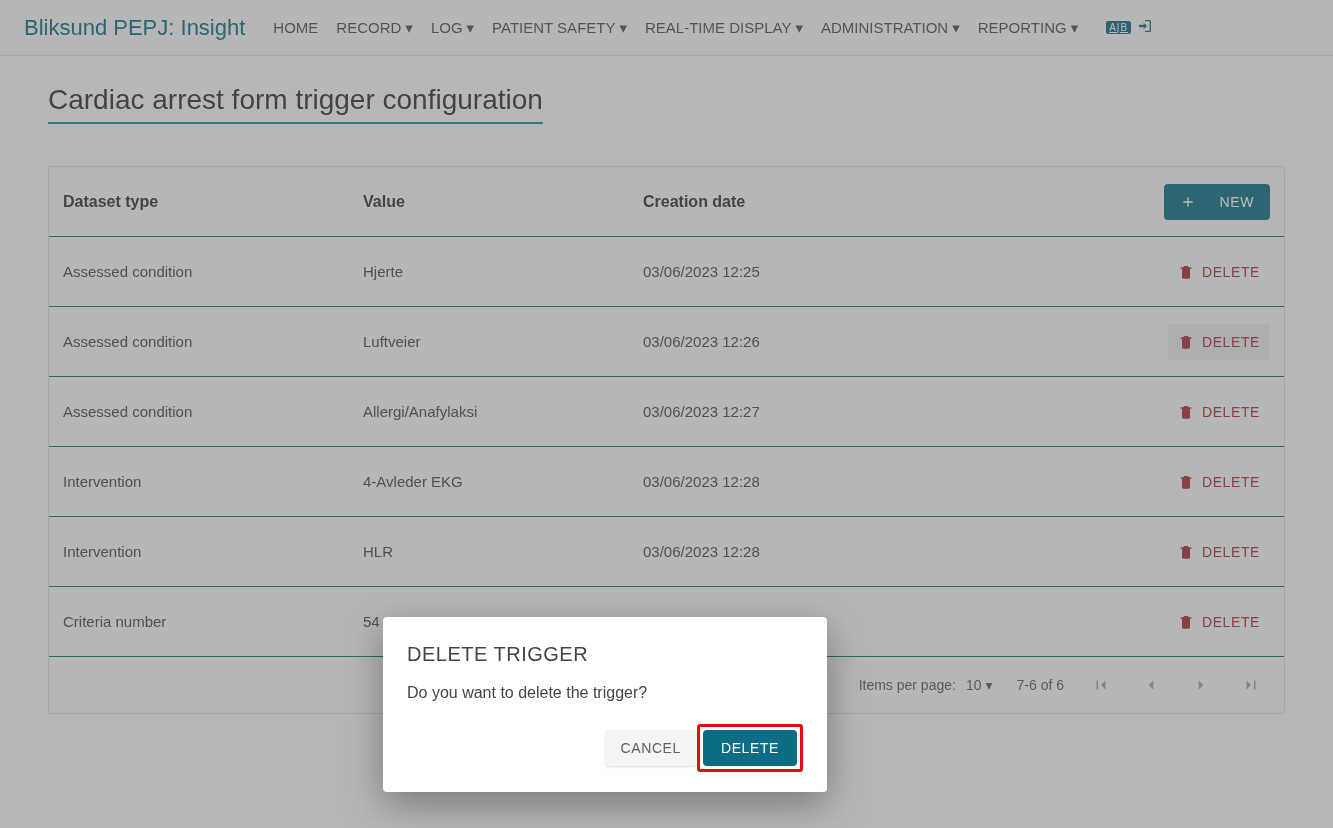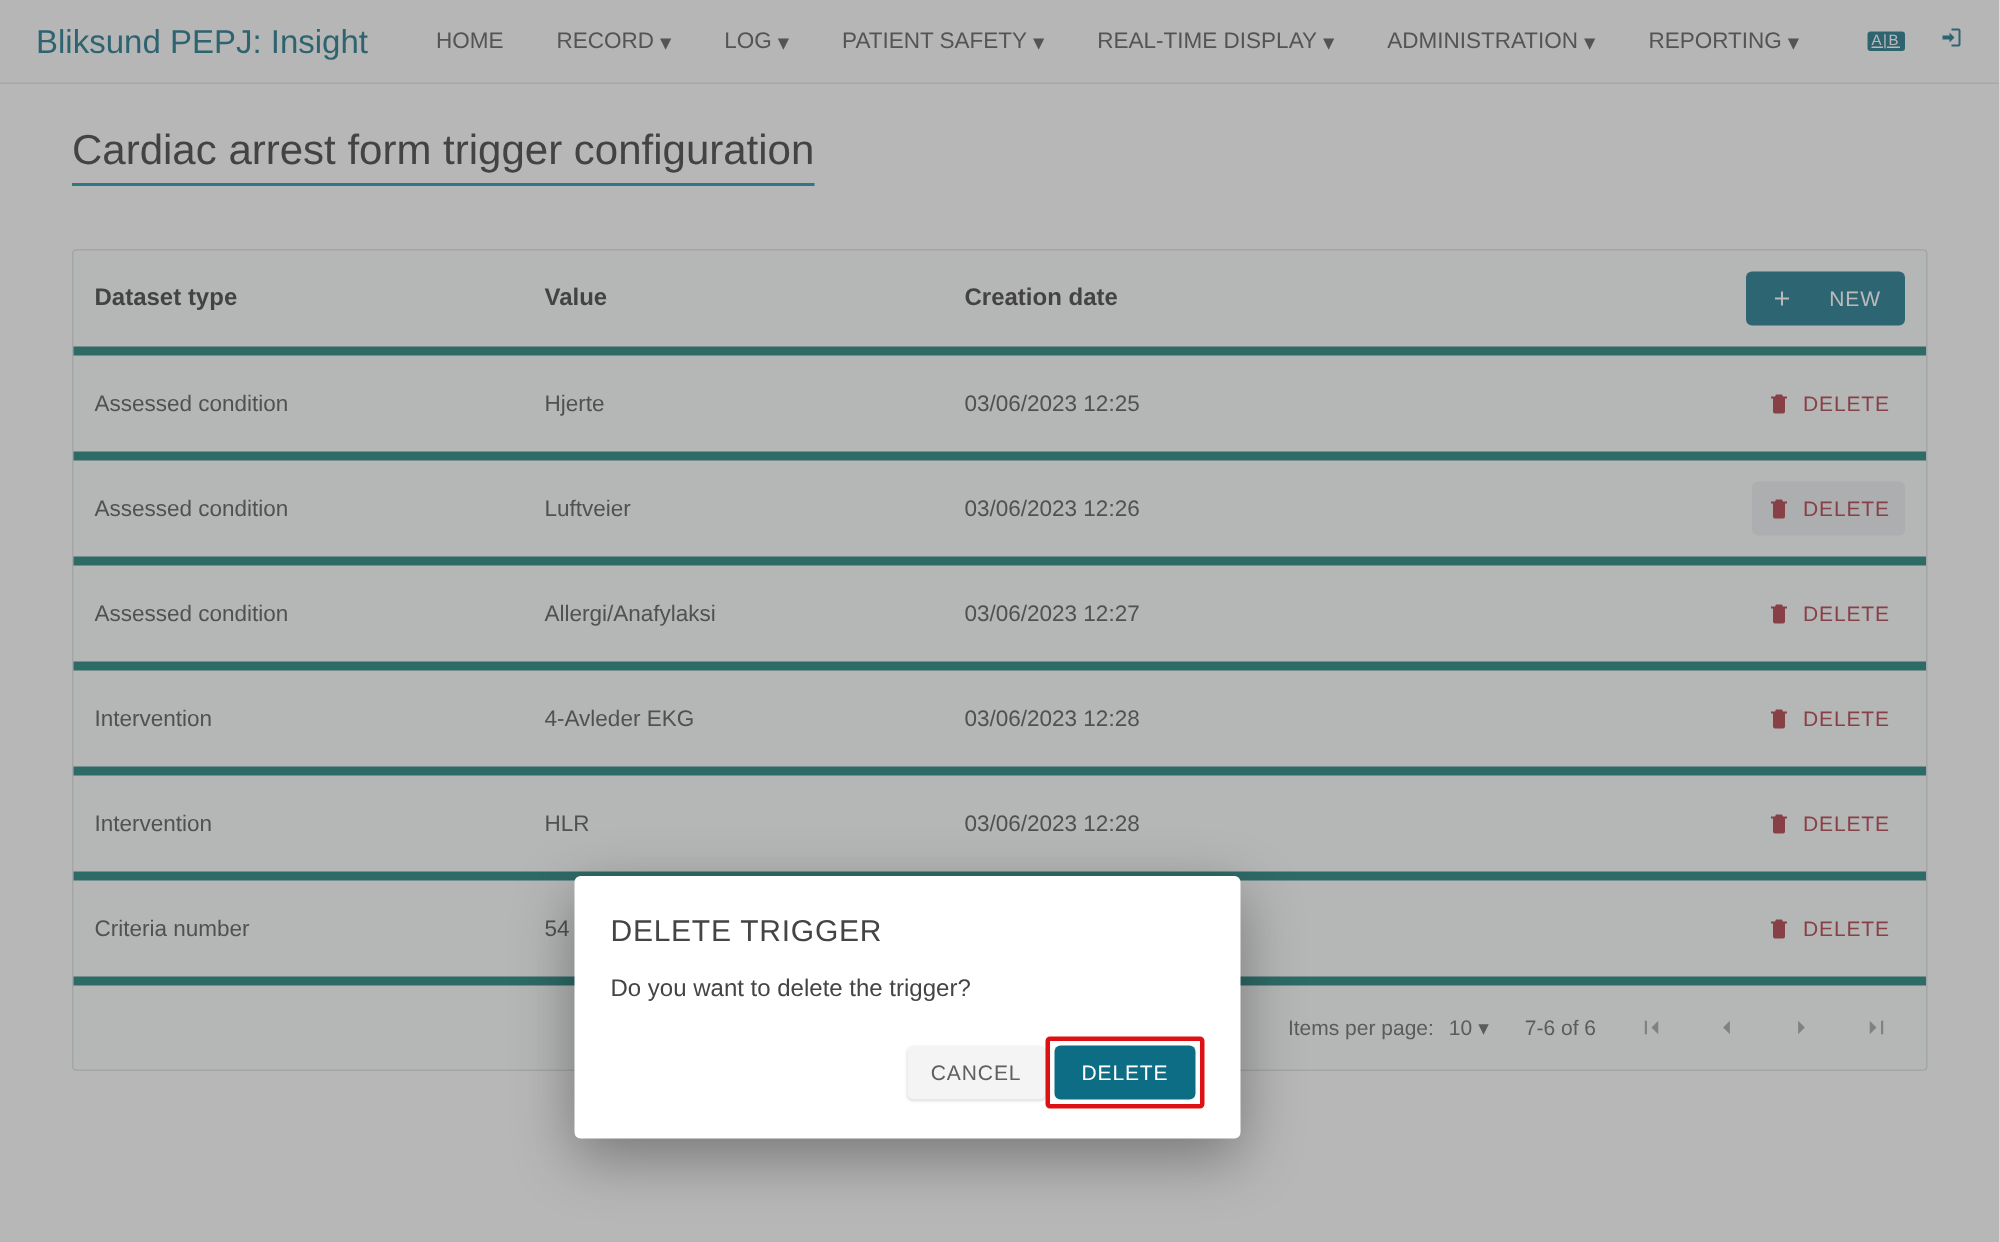--- a/index.html
+++ b/index.html
@@ -9,7 +9,7 @@
   
   .navbar {
     display:flex; align-items:center; height:56px; padding:0 24px;
-    background:#f8f9fa; border-bottom:1px solid #e0e0e0;justify-content:space-between;
+    background:#f8f9fa; border-bottom:1px solid #e0e0e0;
   }
   .brand { color:#0e6b80; font-size:22px; font-weight:500; margin-right:28px; text-decoration:none; }
   .nav-item { color:#505050; font-size:15px; margin-right:18px; display:flex; align-items:center; cursor:pointer; }

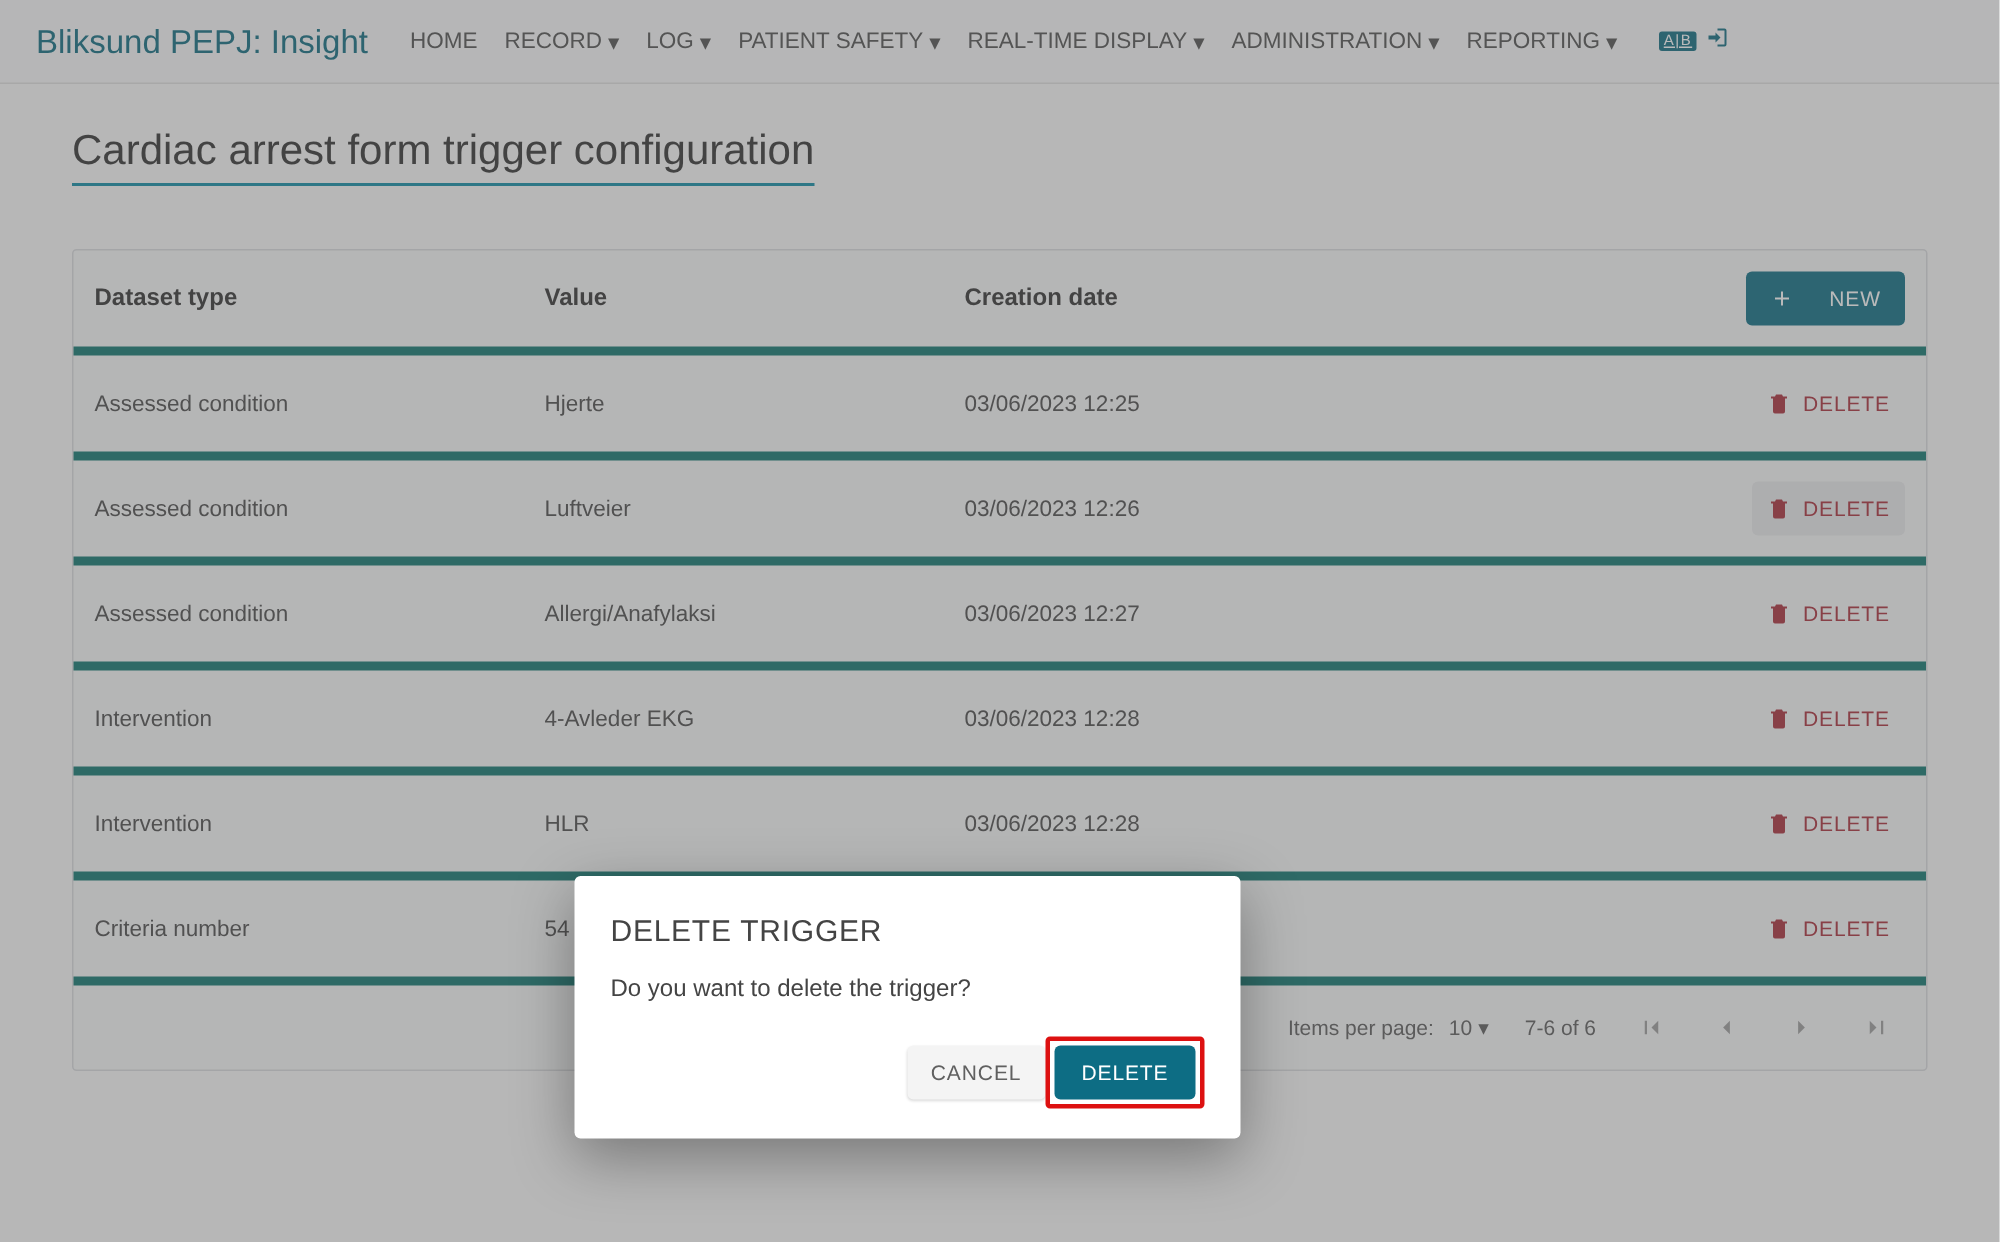--- a/index.html
+++ b/index.html
@@ -30,7 +30,7 @@
   }
   .thead, .trow {
     display:grid; grid-template-columns: 300px 280px 1fr 160px;
-    align-items:center; padding:0 14px; border-bottom:6px solid #0f766e;
+    align-items:center; padding:0 14px; border-bottom:1px solid #0f766e;
   }
   .thead { height:70px; font-weight:bold; color:#333; }
   .trow  { height:70px; color:#4a4a4a; font-size:15px; }

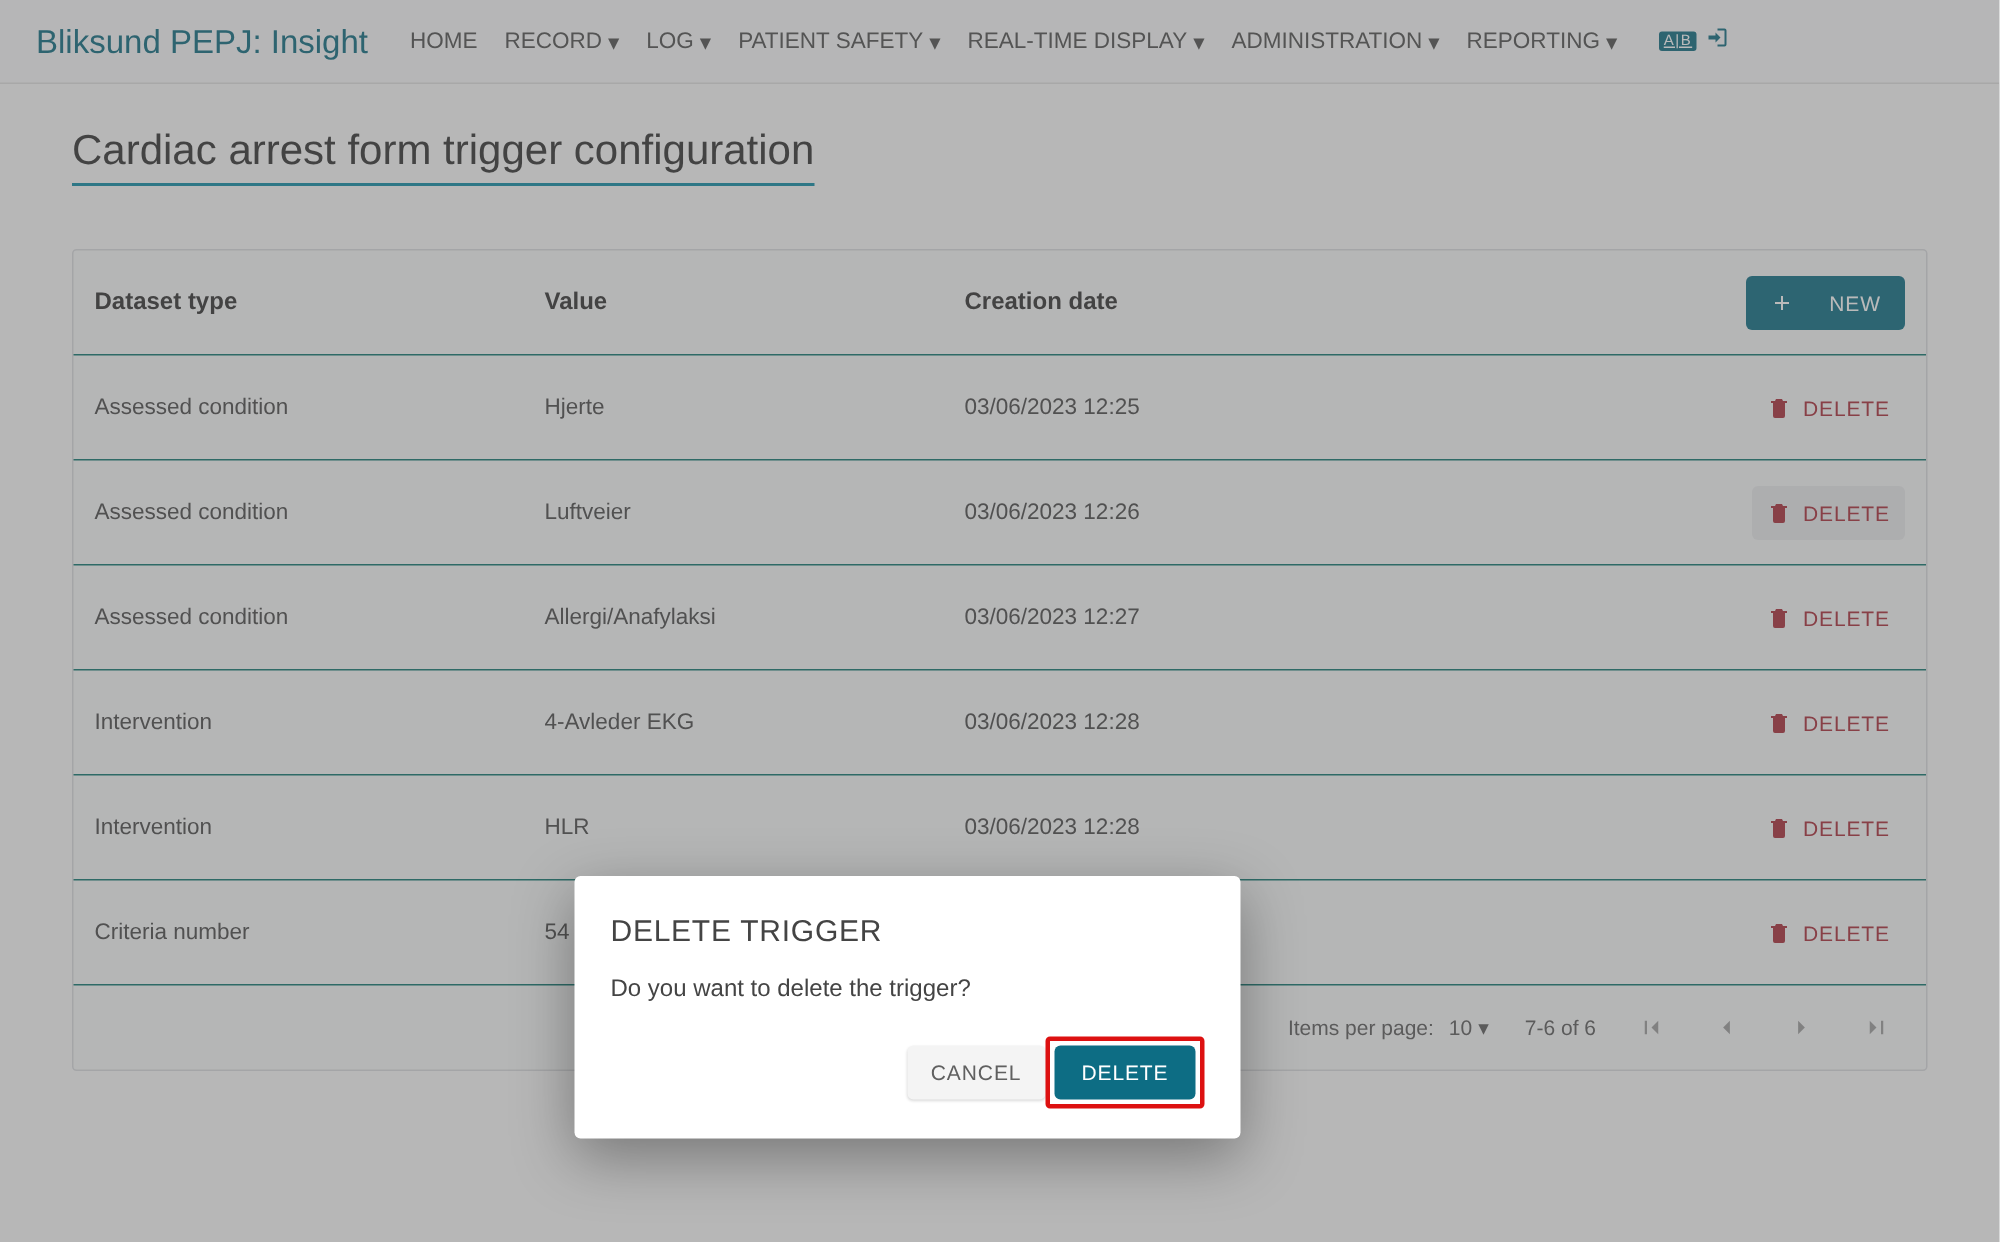--- a/index.html
+++ b/index.html
@@ -69,7 +69,7 @@
 
   
   .dialog {
-    position:absolute; left:383px; top:584px; width:444px;
+    position:absolute; left:383px; top:617px; width:444px;
     background:#fff; border-radius:4px; box-shadow:0 12px 40px rgba(0,0,0,0.35);
     padding:26px 24px 20px 24px;
   }

